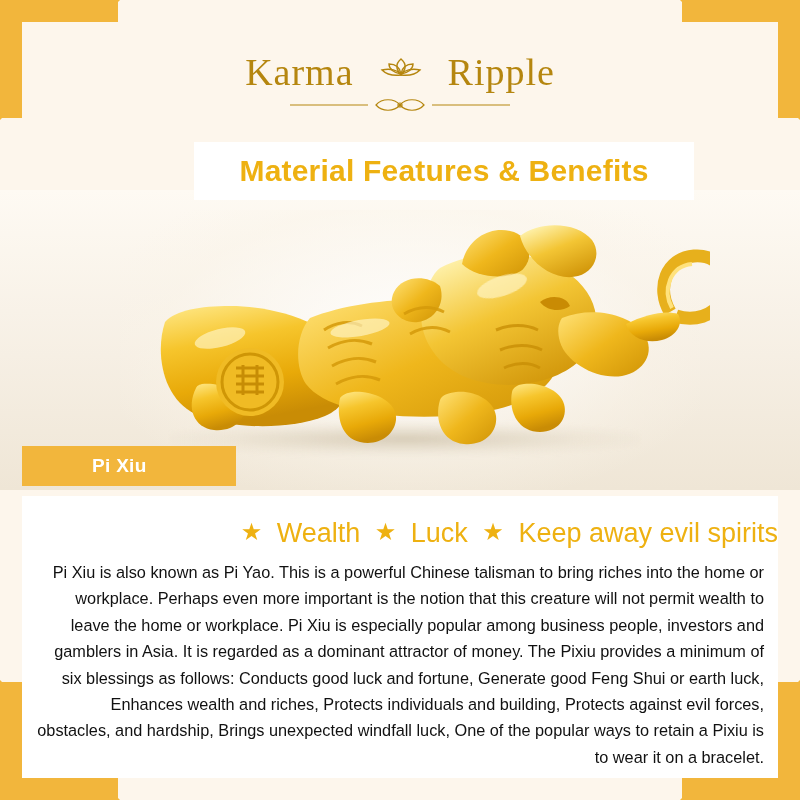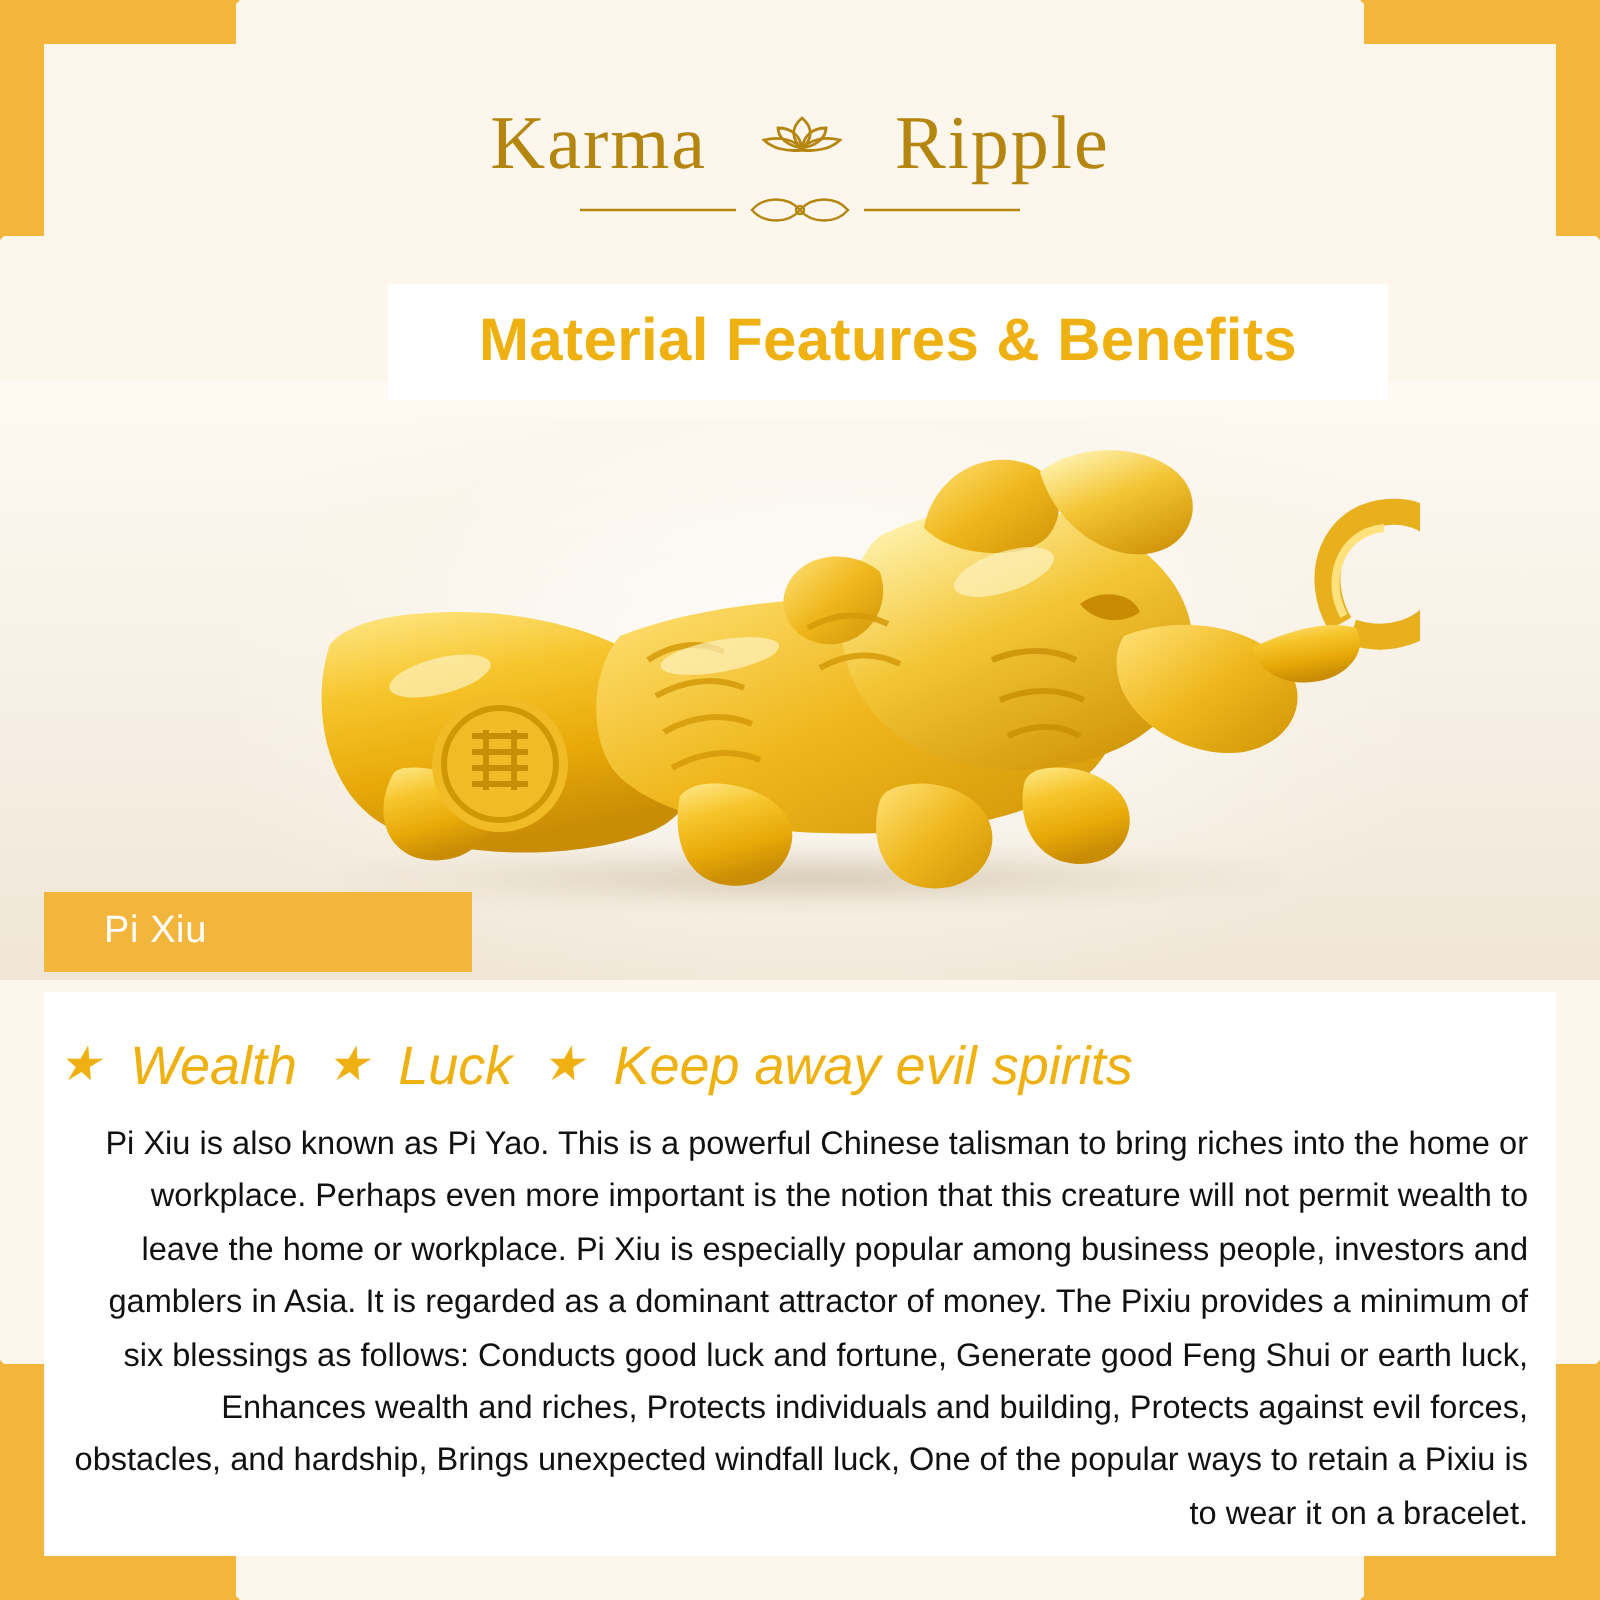--- a/index.html
+++ b/index.html
@@ -177,8 +177,8 @@
   .caption-text {
     color: #ffffff;
     font-size: 19px;
-    font-weight: normal;
-    padding-left: 30px;
+    font-weight: bold;
+    padding-left: 70px;
     letter-spacing: 0.3px;
   }
 

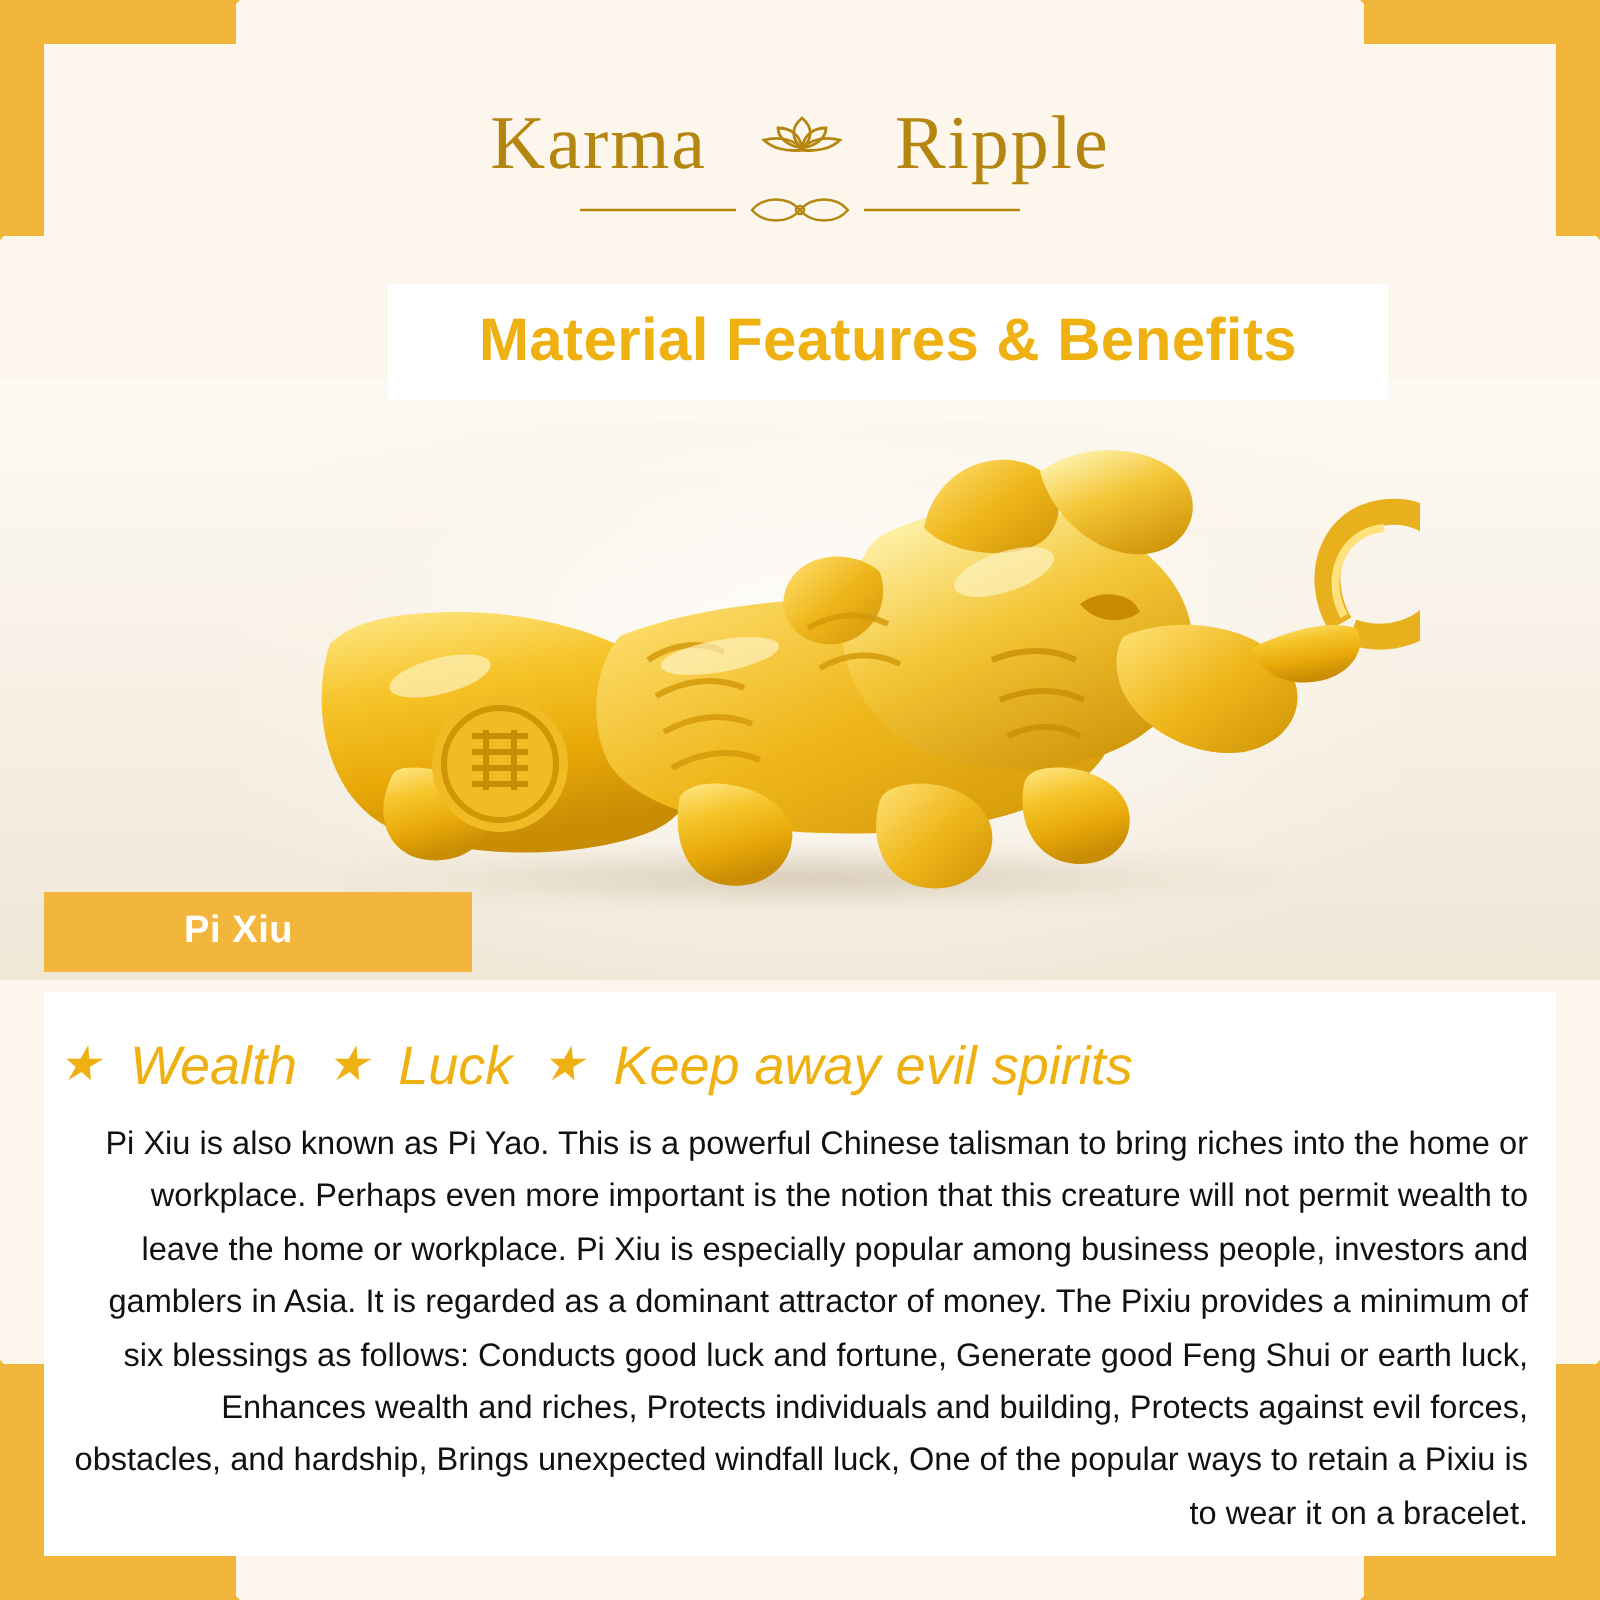--- a/index.html
+++ b/index.html
@@ -195,11 +195,10 @@
   }
   .benefits {
     margin: 22px 0 4px 0;
-    text-align: left;
+    text-align: right;
     font-size: 27px;
     color: #eeb111;
     white-space: nowrap;
-    font-style: italic;
   }
   .benefits .star {
     color: #eeb111;

